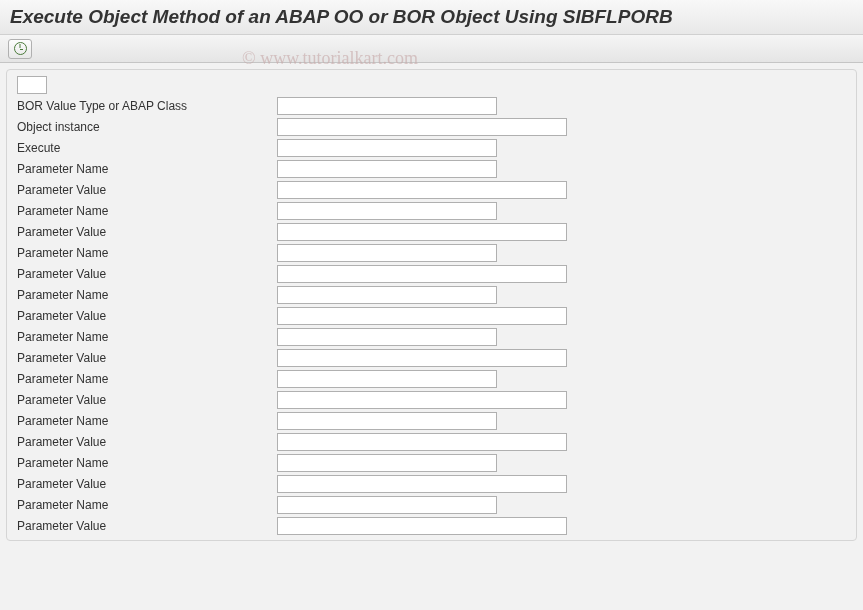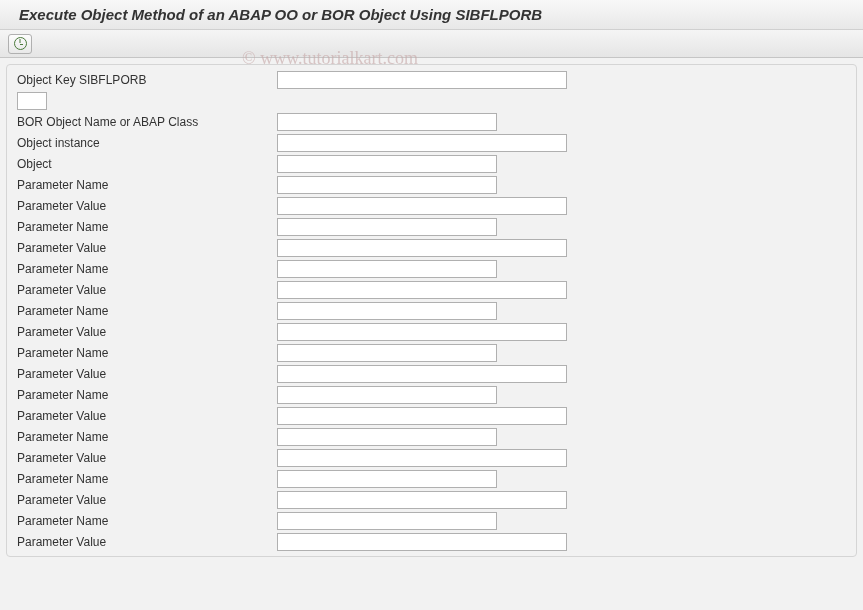--- a/index.html
+++ b/index.html
@@ -19,10 +19,10 @@
     .title-bar {
       background: linear-gradient(to bottom, #f8f8f8, #e8e8e8);
       border-bottom: 1px solid #d0d0d0;
-      padding: 6px 19px;
+      padding: 6px 10px;
       font-style: italic;
       font-weight: bold;
-      font-size: 15px;
+      font-size: 19px;
       color: #333;
     }
     .toolbar {

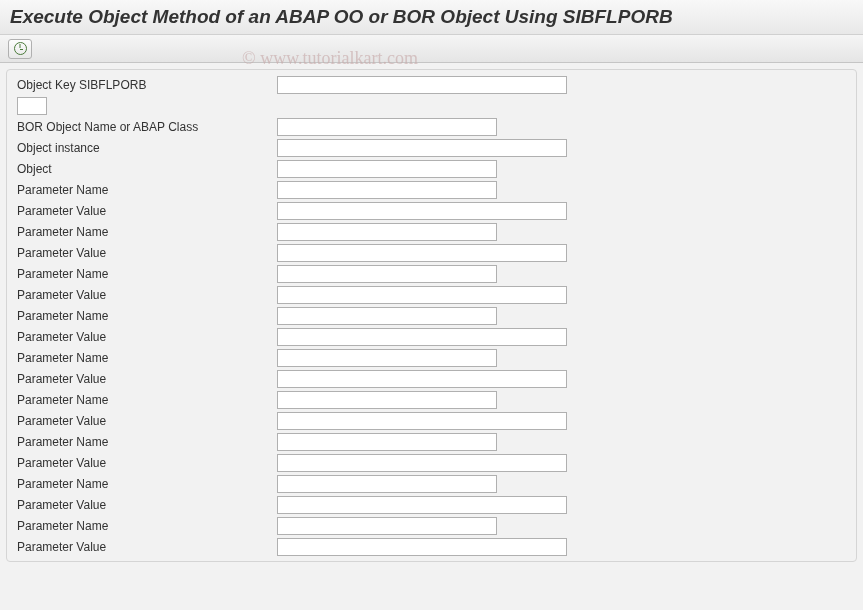--- a/index.html
+++ b/index.html
@@ -125,10 +125,6 @@
 
 <div class="form-panel" id="form-panel">
 
-<div class="form-row">
-      <div class="form-label">Object Key SIBFLPORB</div>
-      <input type="text" class="form-input input-xl" style="">
-    </div>
     <div class="form-row">
       <input type="text" class="form-input input-xs" style="">
     </div>

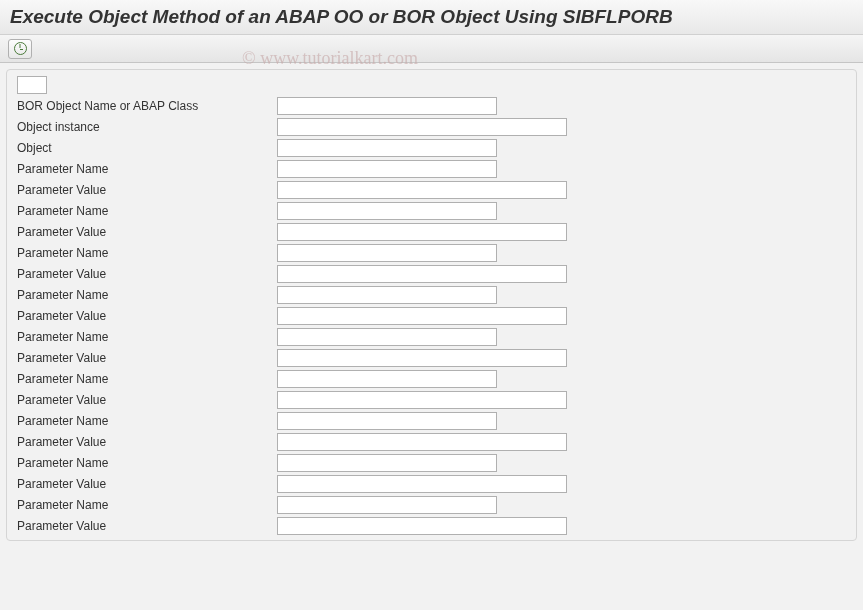--- a/index.html
+++ b/index.html
@@ -129,7 +129,7 @@
       <input type="text" class="form-input input-xs" style="">
     </div>
     <div class="form-row">
-      <div class="form-label">BOR Object Name or ABAP Class</div>
+      <div class="form-label">BOR Value Type or ABAP Class</div>
       <input type="text" class="form-input input-m" style="">
     </div>
     <div class="form-row">

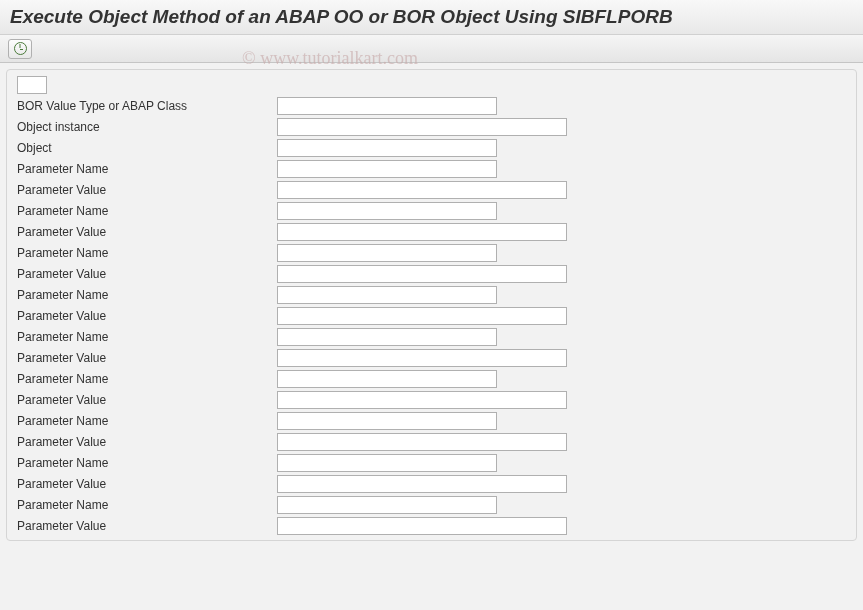--- a/index.html
+++ b/index.html
@@ -137,7 +137,7 @@
       <input type="text" class="form-input input-xl" style="">
     </div>
     <div class="form-row">
-      <div class="form-label">Object</div>
+      <div class="form-label">Execute</div>
       <input type="text" class="form-input input-m" style="">
     </div>
     <div class="form-row">

